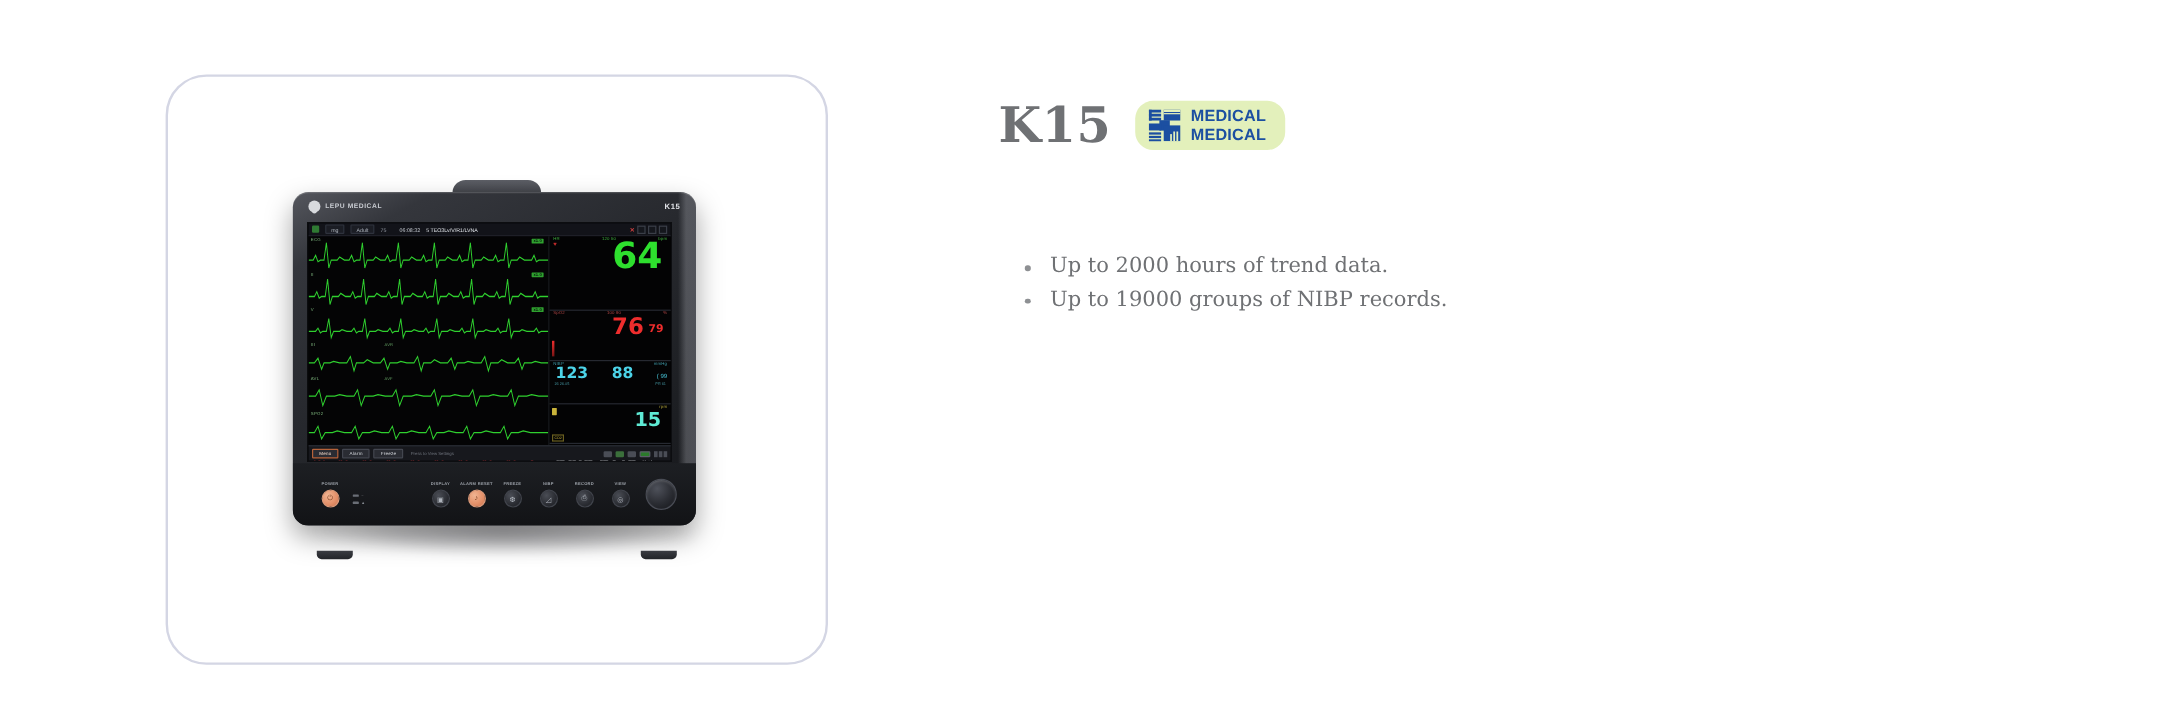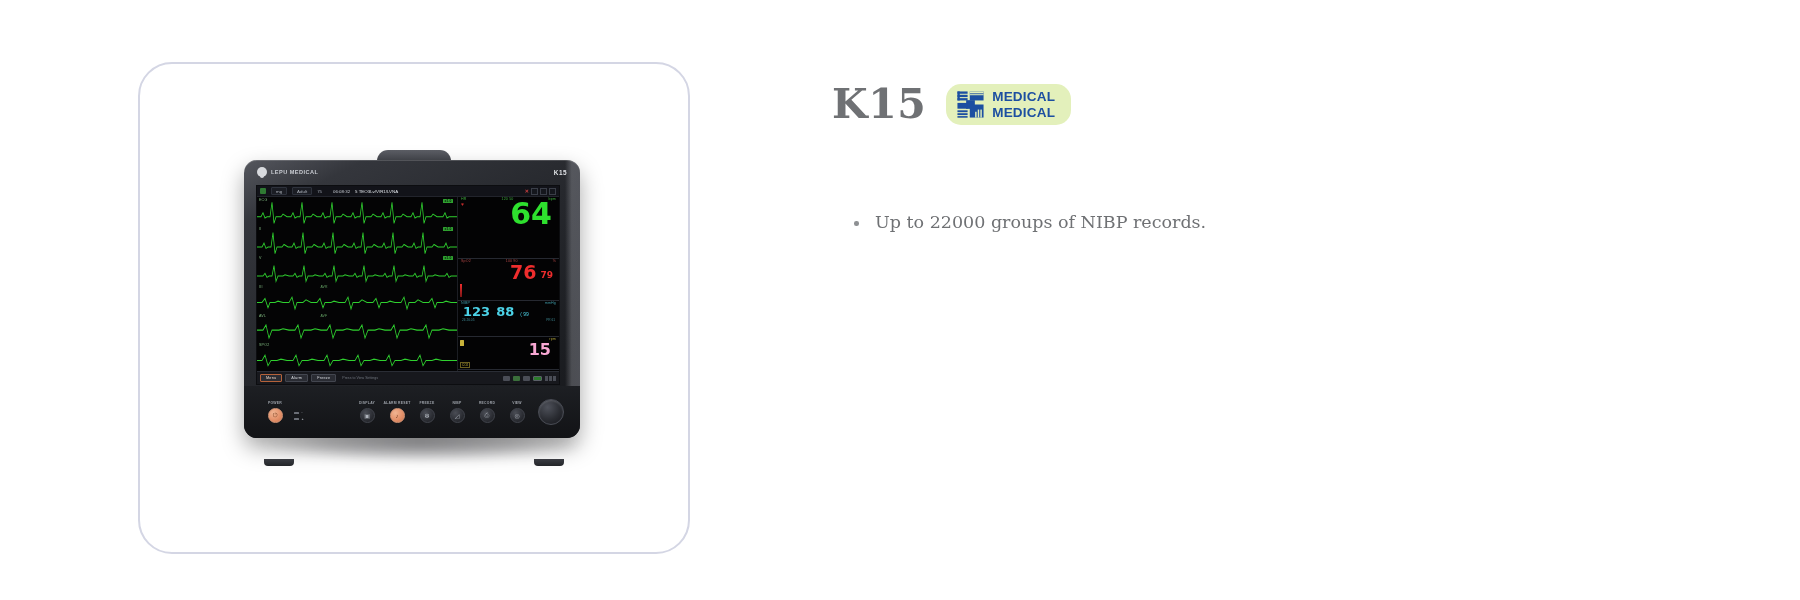--- a/index.html
+++ b/index.html
@@ -872,6 +872,7 @@
 
 
     <ul class="spec-list">
+      <li class="spec-item">Up to 2000 hours of trend data.</li>
       <li class="spec-item">Up to 22000 groups of NIBP records.</li>
     </ul>
 

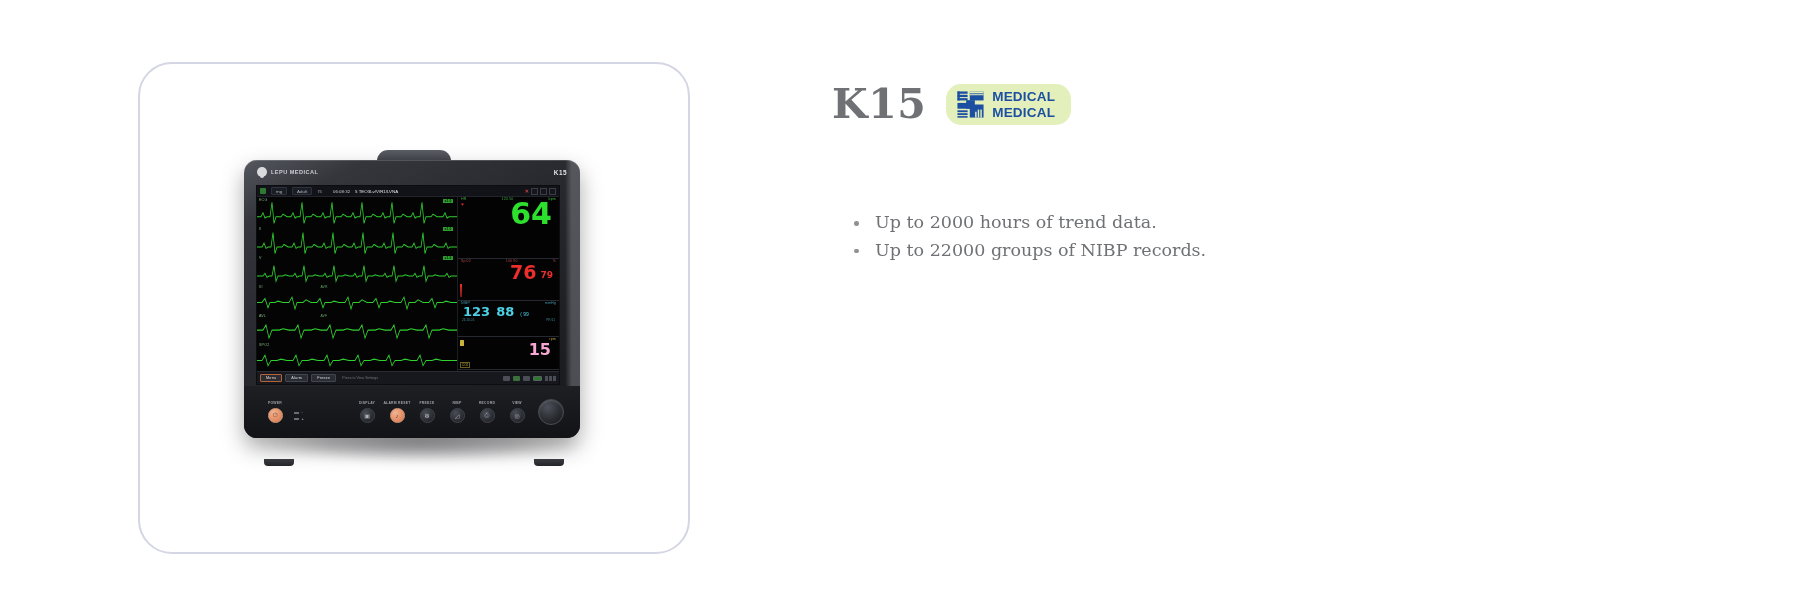--- a/index.html
+++ b/index.html
@@ -873,7 +873,7 @@
 
     <ul class="spec-list">
       <li class="spec-item">Up to 2000 hours of trend data.</li>
-      <li class="spec-item">Up to 22000 groups of NIBP records.</li>
+      <li class="spec-item">Up to 19000 groups of NIBP records.</li>
     </ul>
 
   </div>

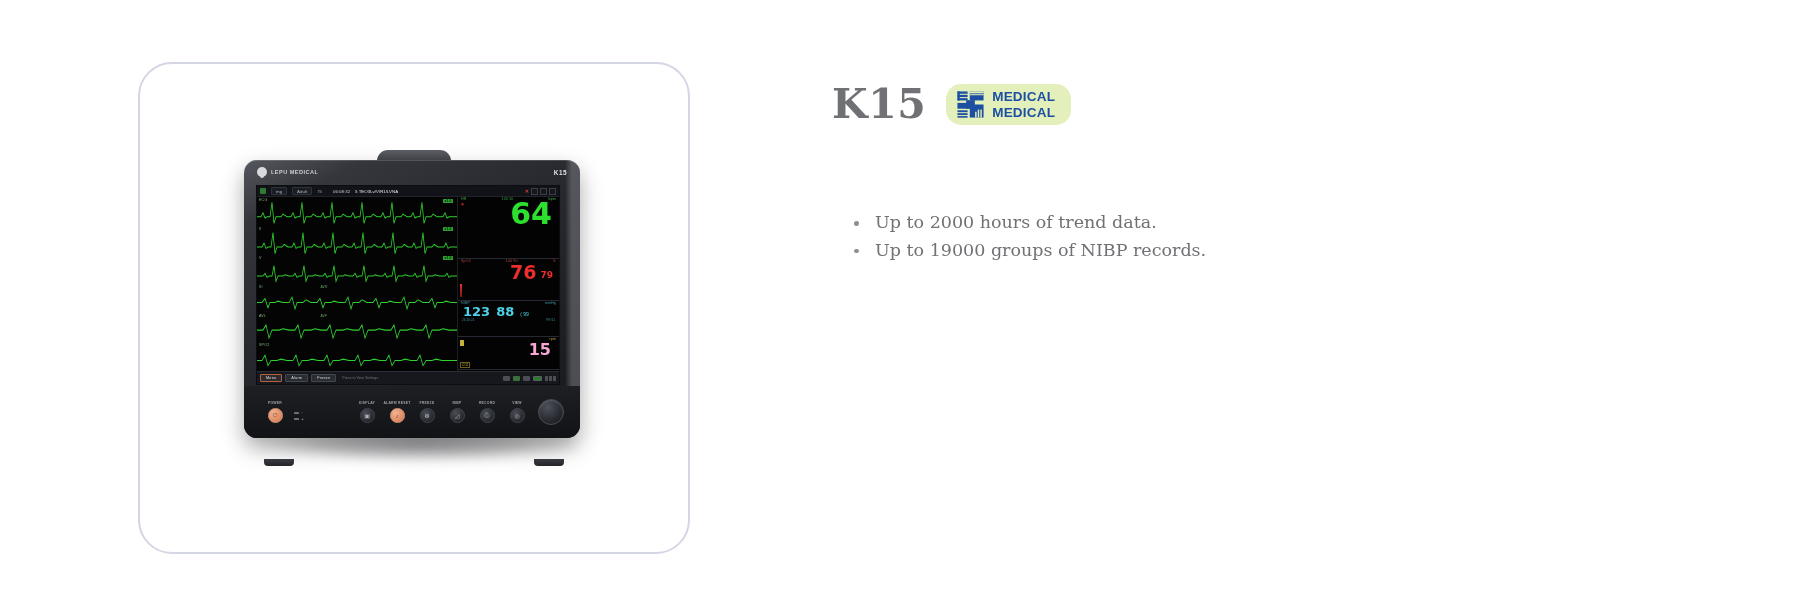--- a/index.html
+++ b/index.html
@@ -295,6 +295,7 @@
     align-items: baseline;
     gap: 6px;
     padding-left: 2px;
+    justify-content: space-between;
   }
   .nibp-v { font-size: 13px; color: #4cd3e8; font-family: "DejaVu Sans", sans-serif; font-weight: bold; line-height: 1; }
   .nibp-m { font-size: 5px; color: #4cd3e8; }

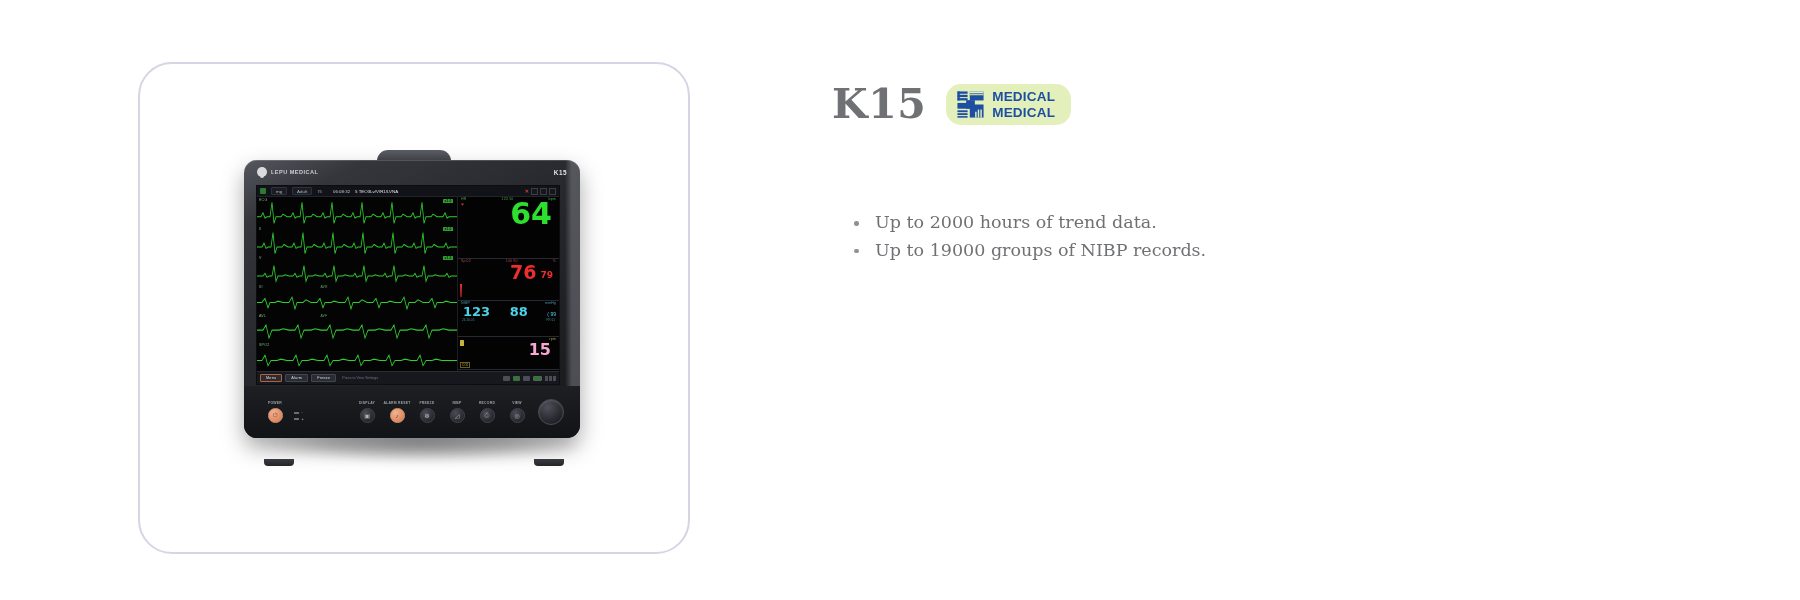--- a/index.html
+++ b/index.html
@@ -310,7 +310,7 @@
   .nb-resp { height: 19%; }
   .nb-resp .num-head { color: #b0a23a; }
   .resp-v {
-    font-size: 16px; color: #f9a8d4;
+    font-size: 16px; color: #5eead4;
     font-family: "DejaVu Sans", sans-serif; font-weight: bold;
     text-align: right; padding-right: 5px; line-height: 0.95;
   }

